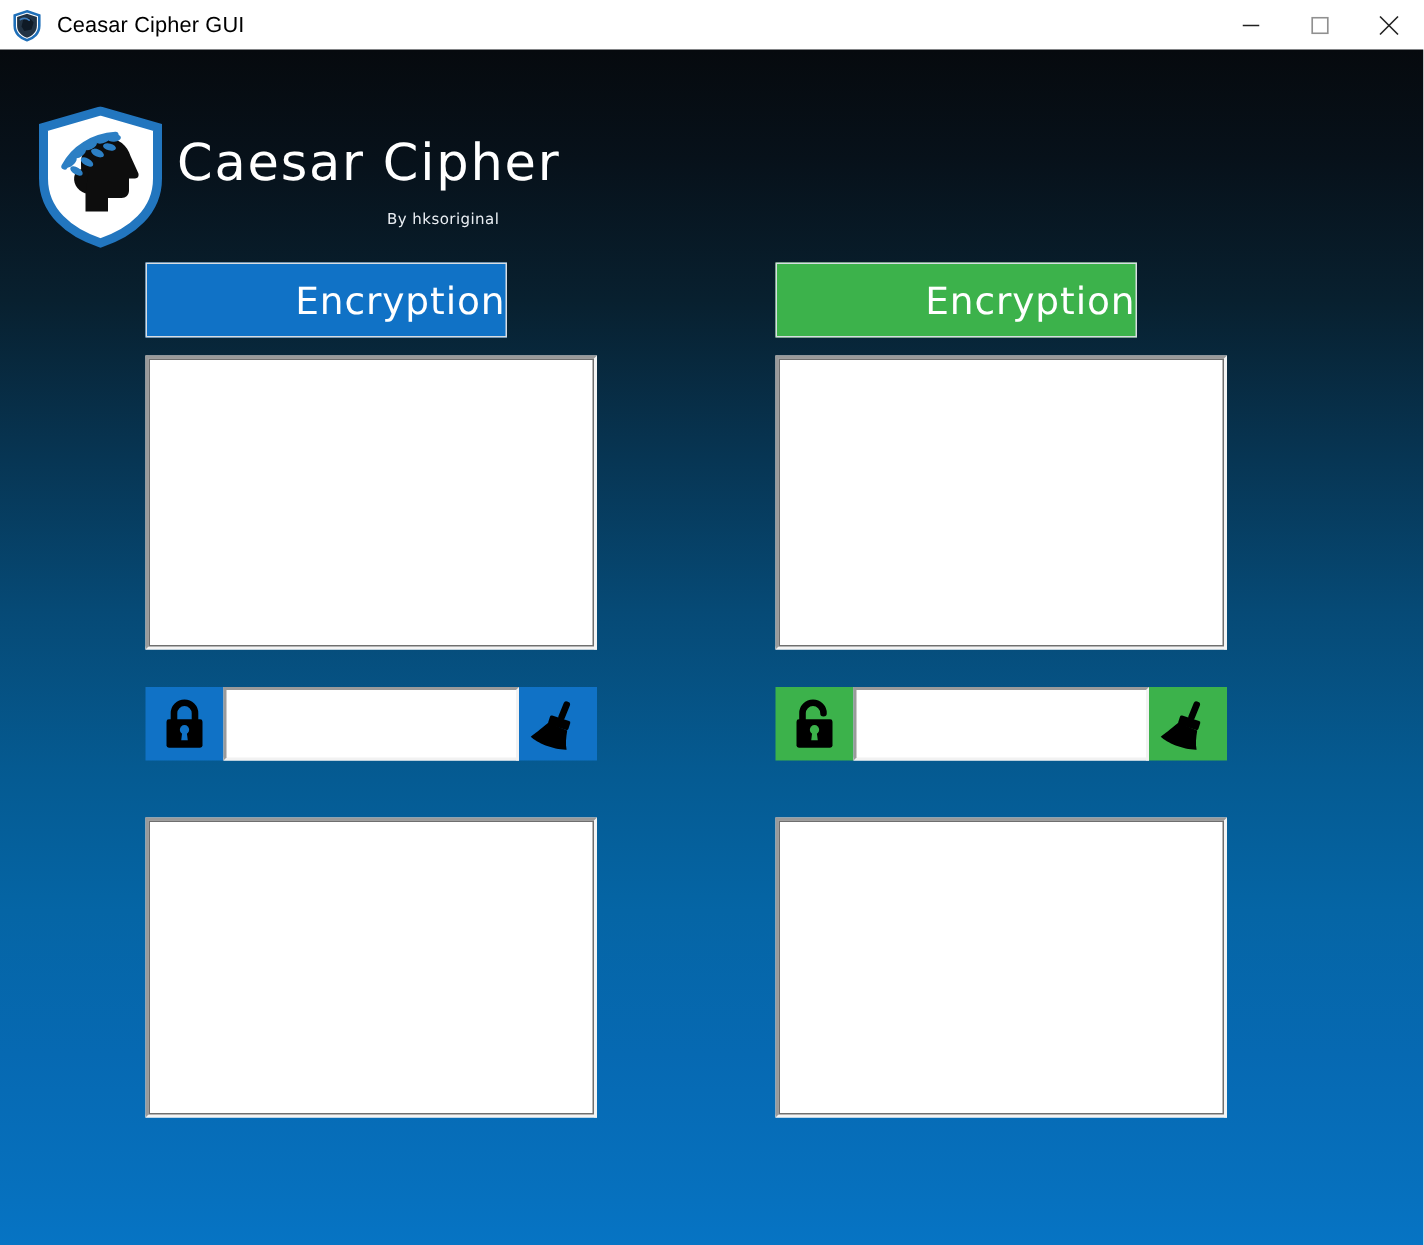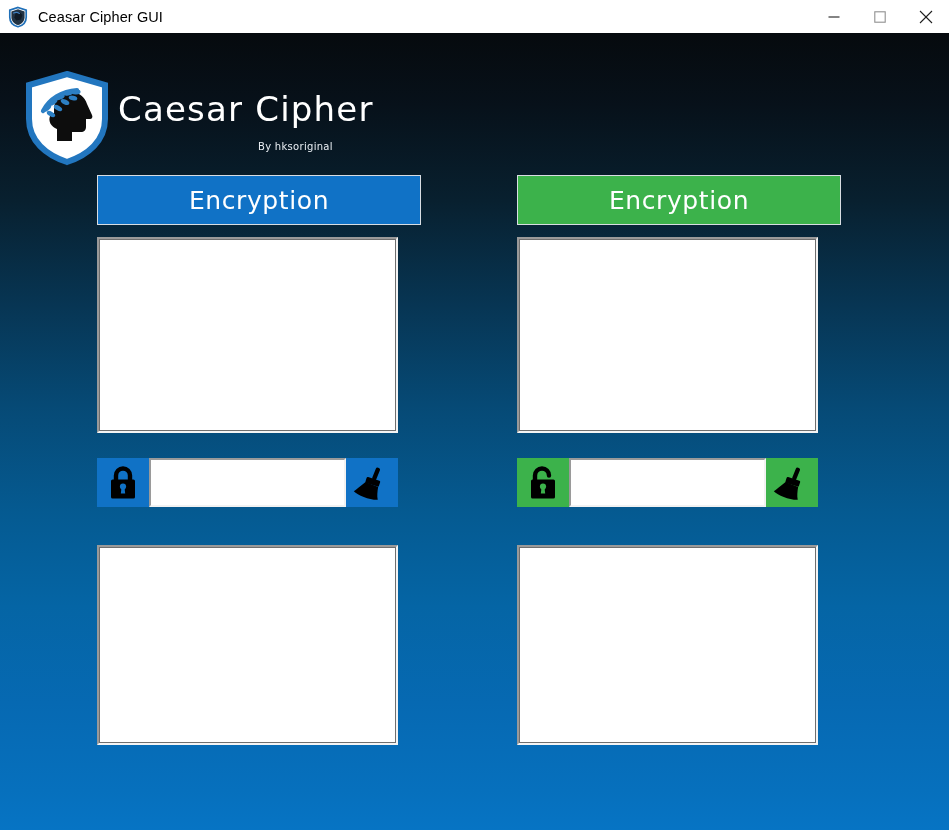--- a/index.html
+++ b/index.html
@@ -110,12 +110,12 @@
     position: absolute;
     top: 142px;
     left: 0;
-    width: 324px;
+    width: 241px;
     height: 50px;
     border: 1px solid #d8dde2;
     display: flex;
     align-items: center;
-    justify-content: center;
+    justify-content: flex-end;
     cursor: pointer;
   }
   .panel-btn span {

